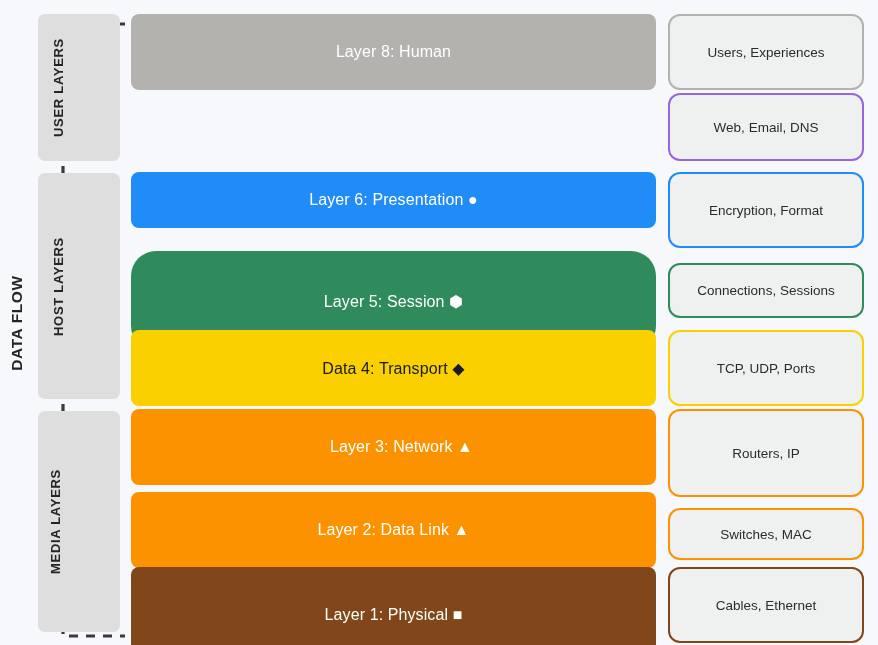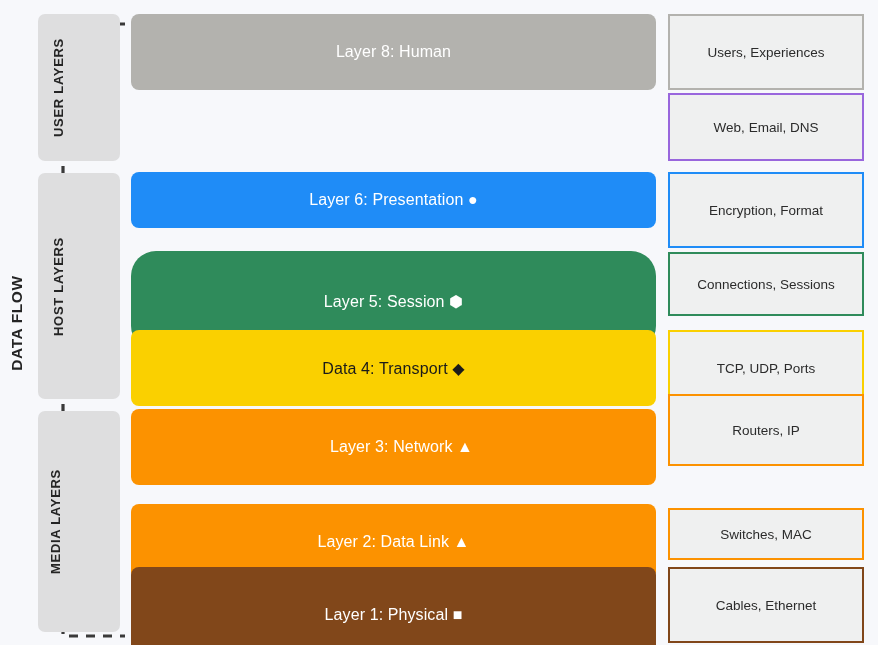--- a/index.html
+++ b/index.html
@@ -96,7 +96,7 @@
     left: 668px;
     width: 196px;
     background: #eff0f0;
-    border-radius: 0;
+    border-radius: 12px;
     border-style: solid;
     border-width: 2.2px;
     display: flex;

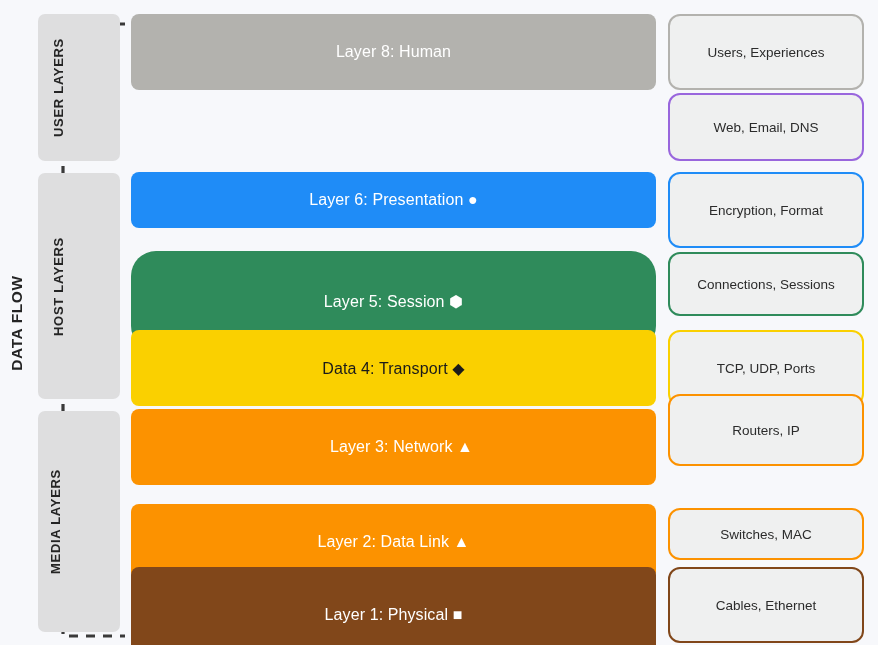--- a/index.html
+++ b/index.html
@@ -154,7 +154,7 @@
   <div class="layer-bar" style="top:251px;height:100px;background:#2f8b5b;border-radius:25px;">
     <span class="bar-text" style="color:#ffffff;">Layer 5: Session ⬢</span>
   </div>
-  <div class="desc-box" style="top:252px;height:64px;border-color:#2f8b5b;">
+  <div class="desc-box" style="top:263px;height:55px;border-color:#2f8b5b;">
     <span class="desc-text">Connections, Sessions</span>
   </div>
 

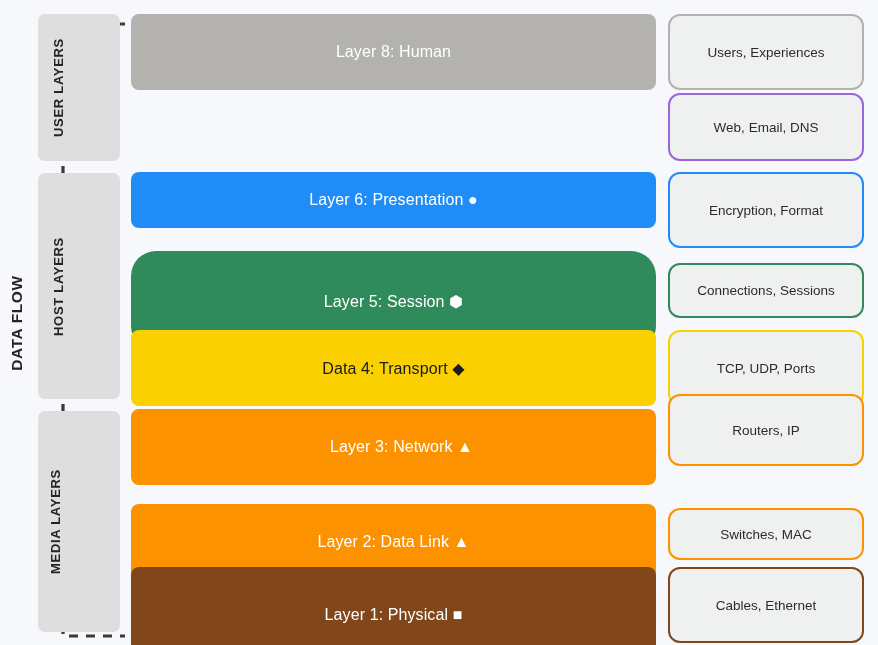--- a/index.html
+++ b/index.html
@@ -168,7 +168,7 @@
   <div class="layer-bar" style="top:409px;height:76px;background:#fc9200;padding-left:16px;">
     <span class="bar-text" style="color:#ffffff;">Layer 3: Network ▲</span>
   </div>
-  <div class="desc-box" style="top:394px;height:72px;border-color:#fc9200;">
+  <div class="desc-box" style="top:409px;height:88px;border-color:#fc9200;">
     <span class="desc-text">Routers, IP</span>
   </div>
 

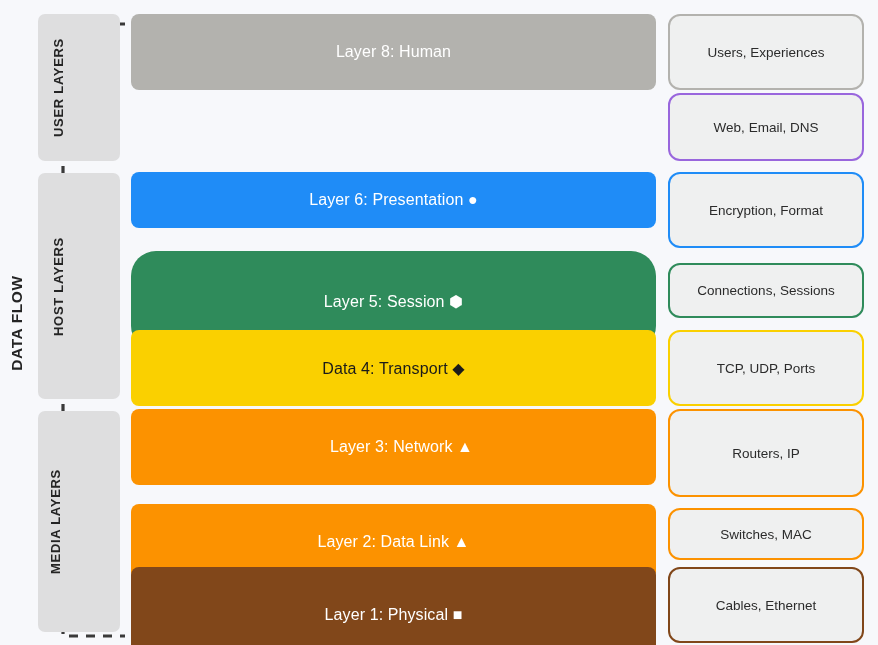--- a/index.html
+++ b/index.html
@@ -172,7 +172,7 @@
     <span class="desc-text">Routers, IP</span>
   </div>
 
-  <div class="layer-bar" style="top:504px;height:76px;background:#fc9200;">
+  <div class="layer-bar" style="top:492px;height:76px;background:#fc9200;">
     <span class="bar-text" style="color:#ffffff;">Layer 2: Data Link ▲</span>
   </div>
   <div class="desc-box" style="top:508px;height:52px;border-color:#fc9200;">

